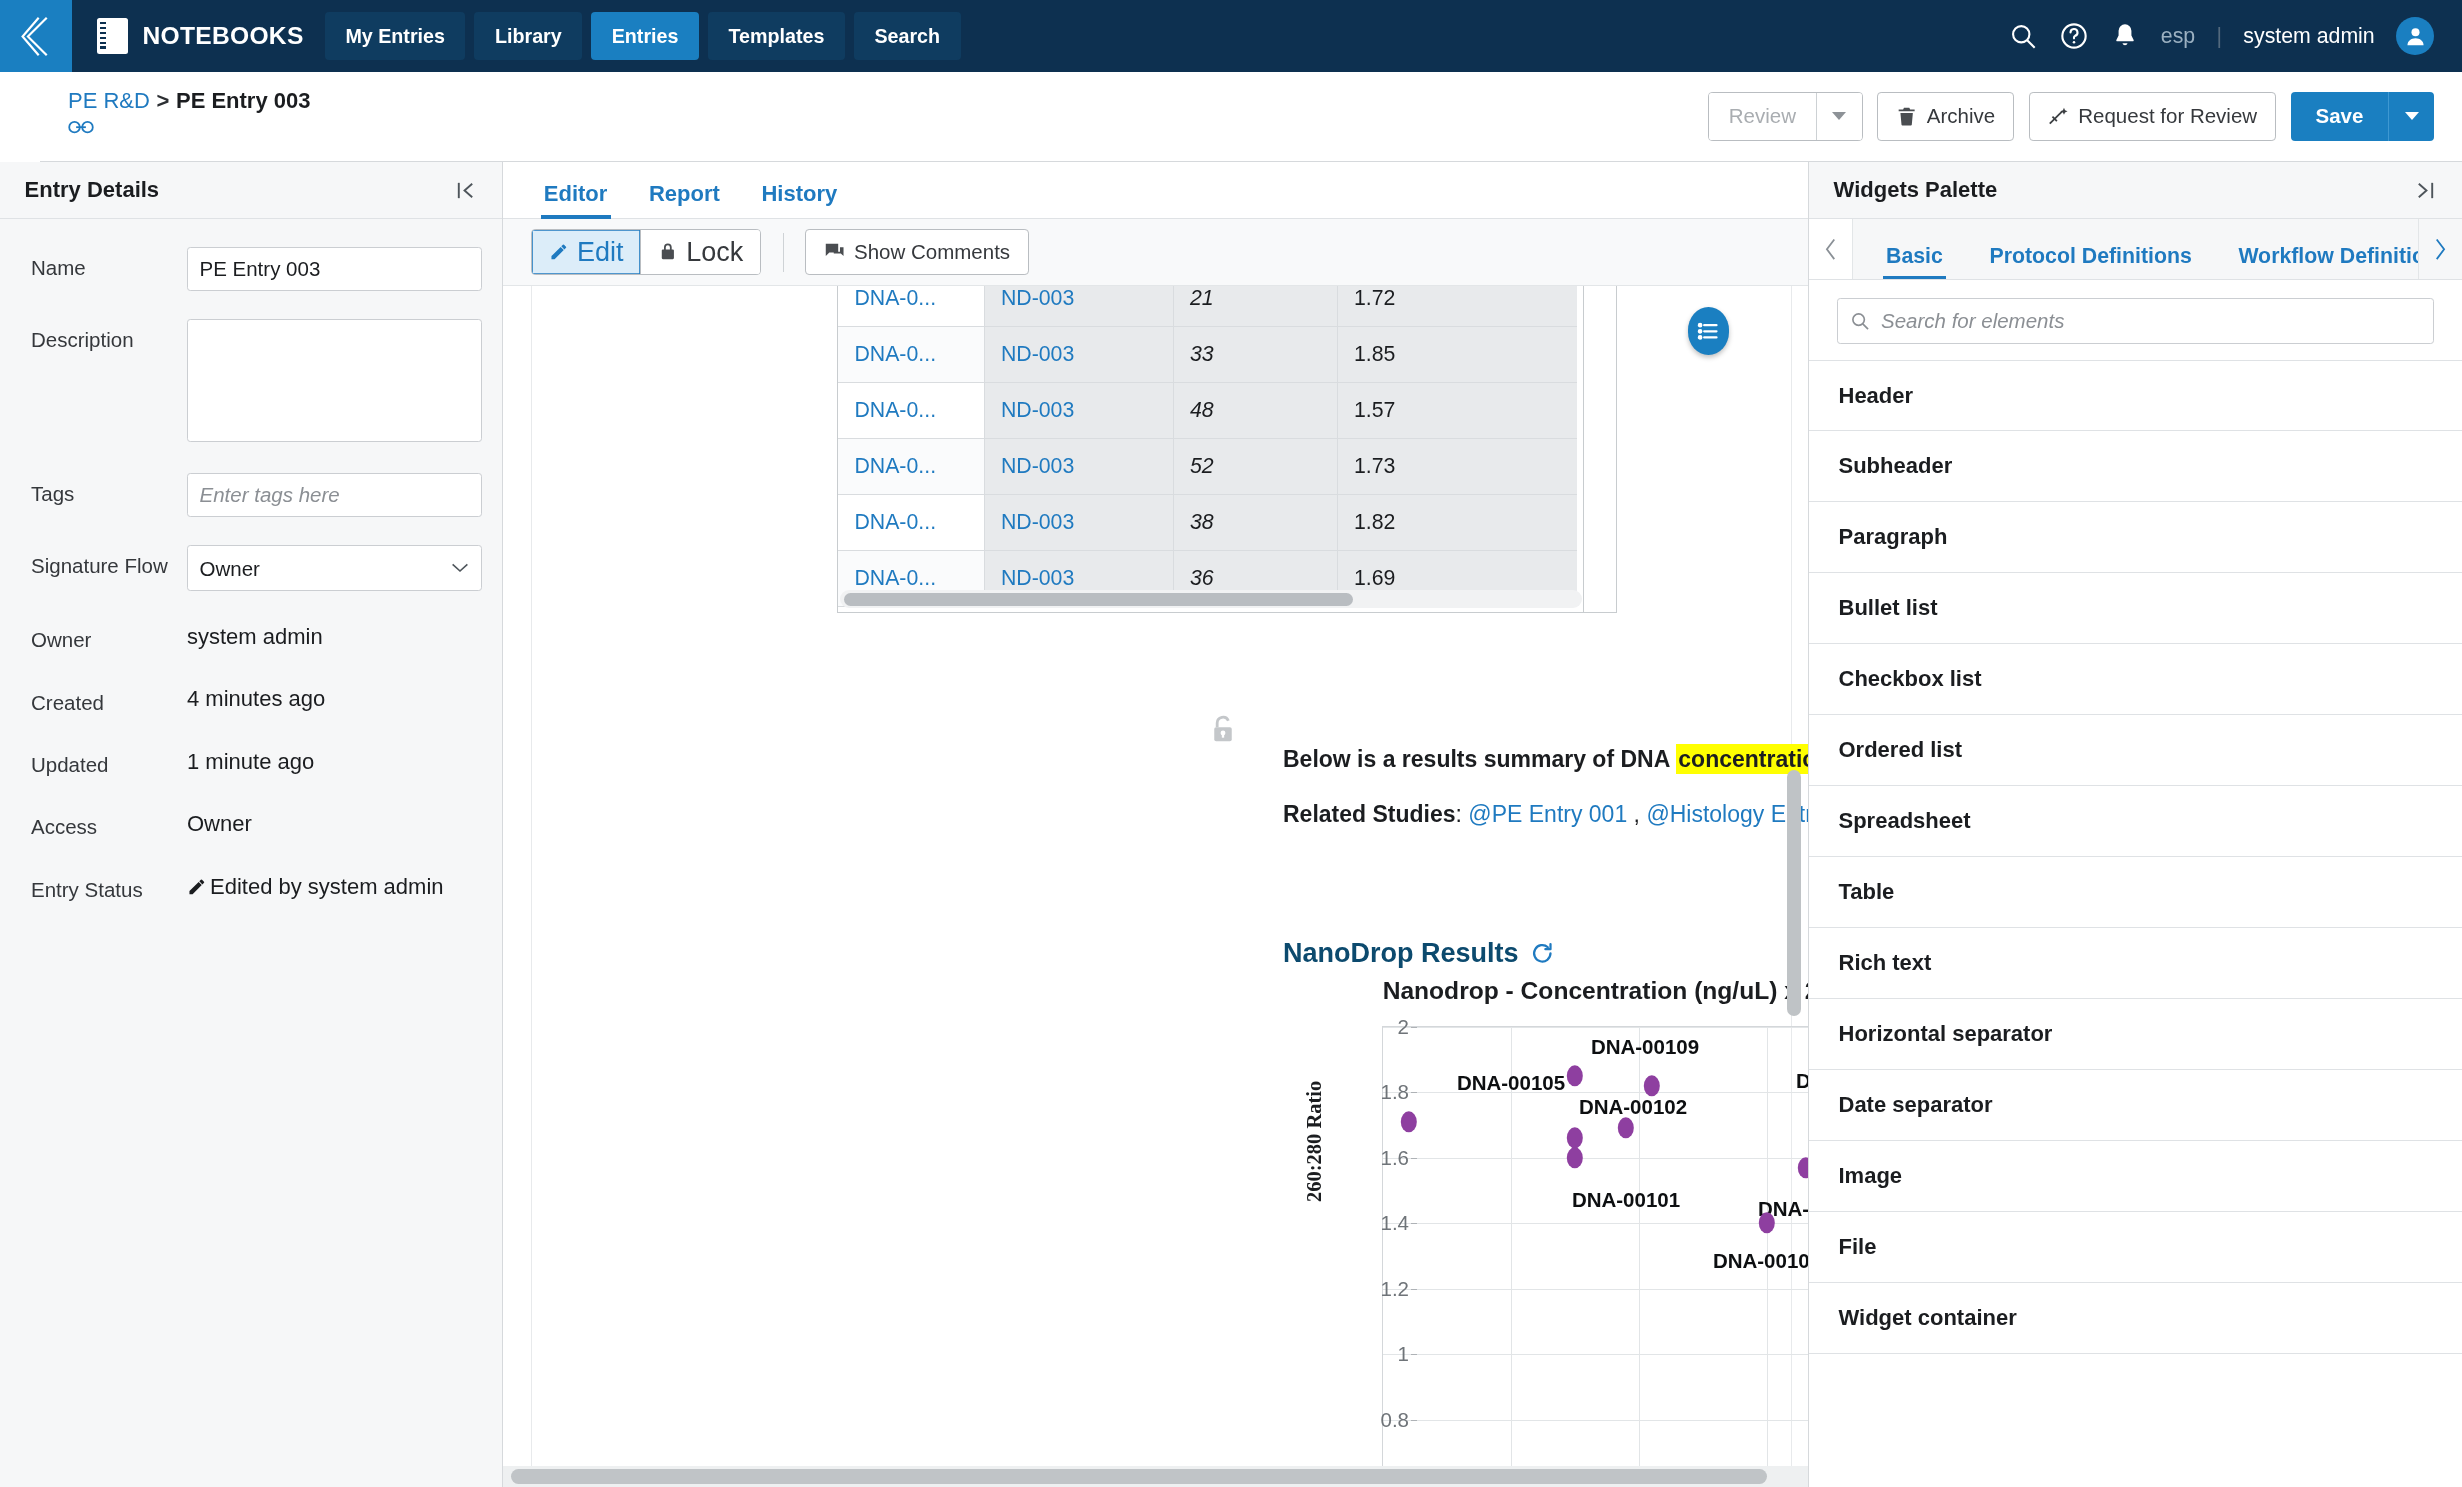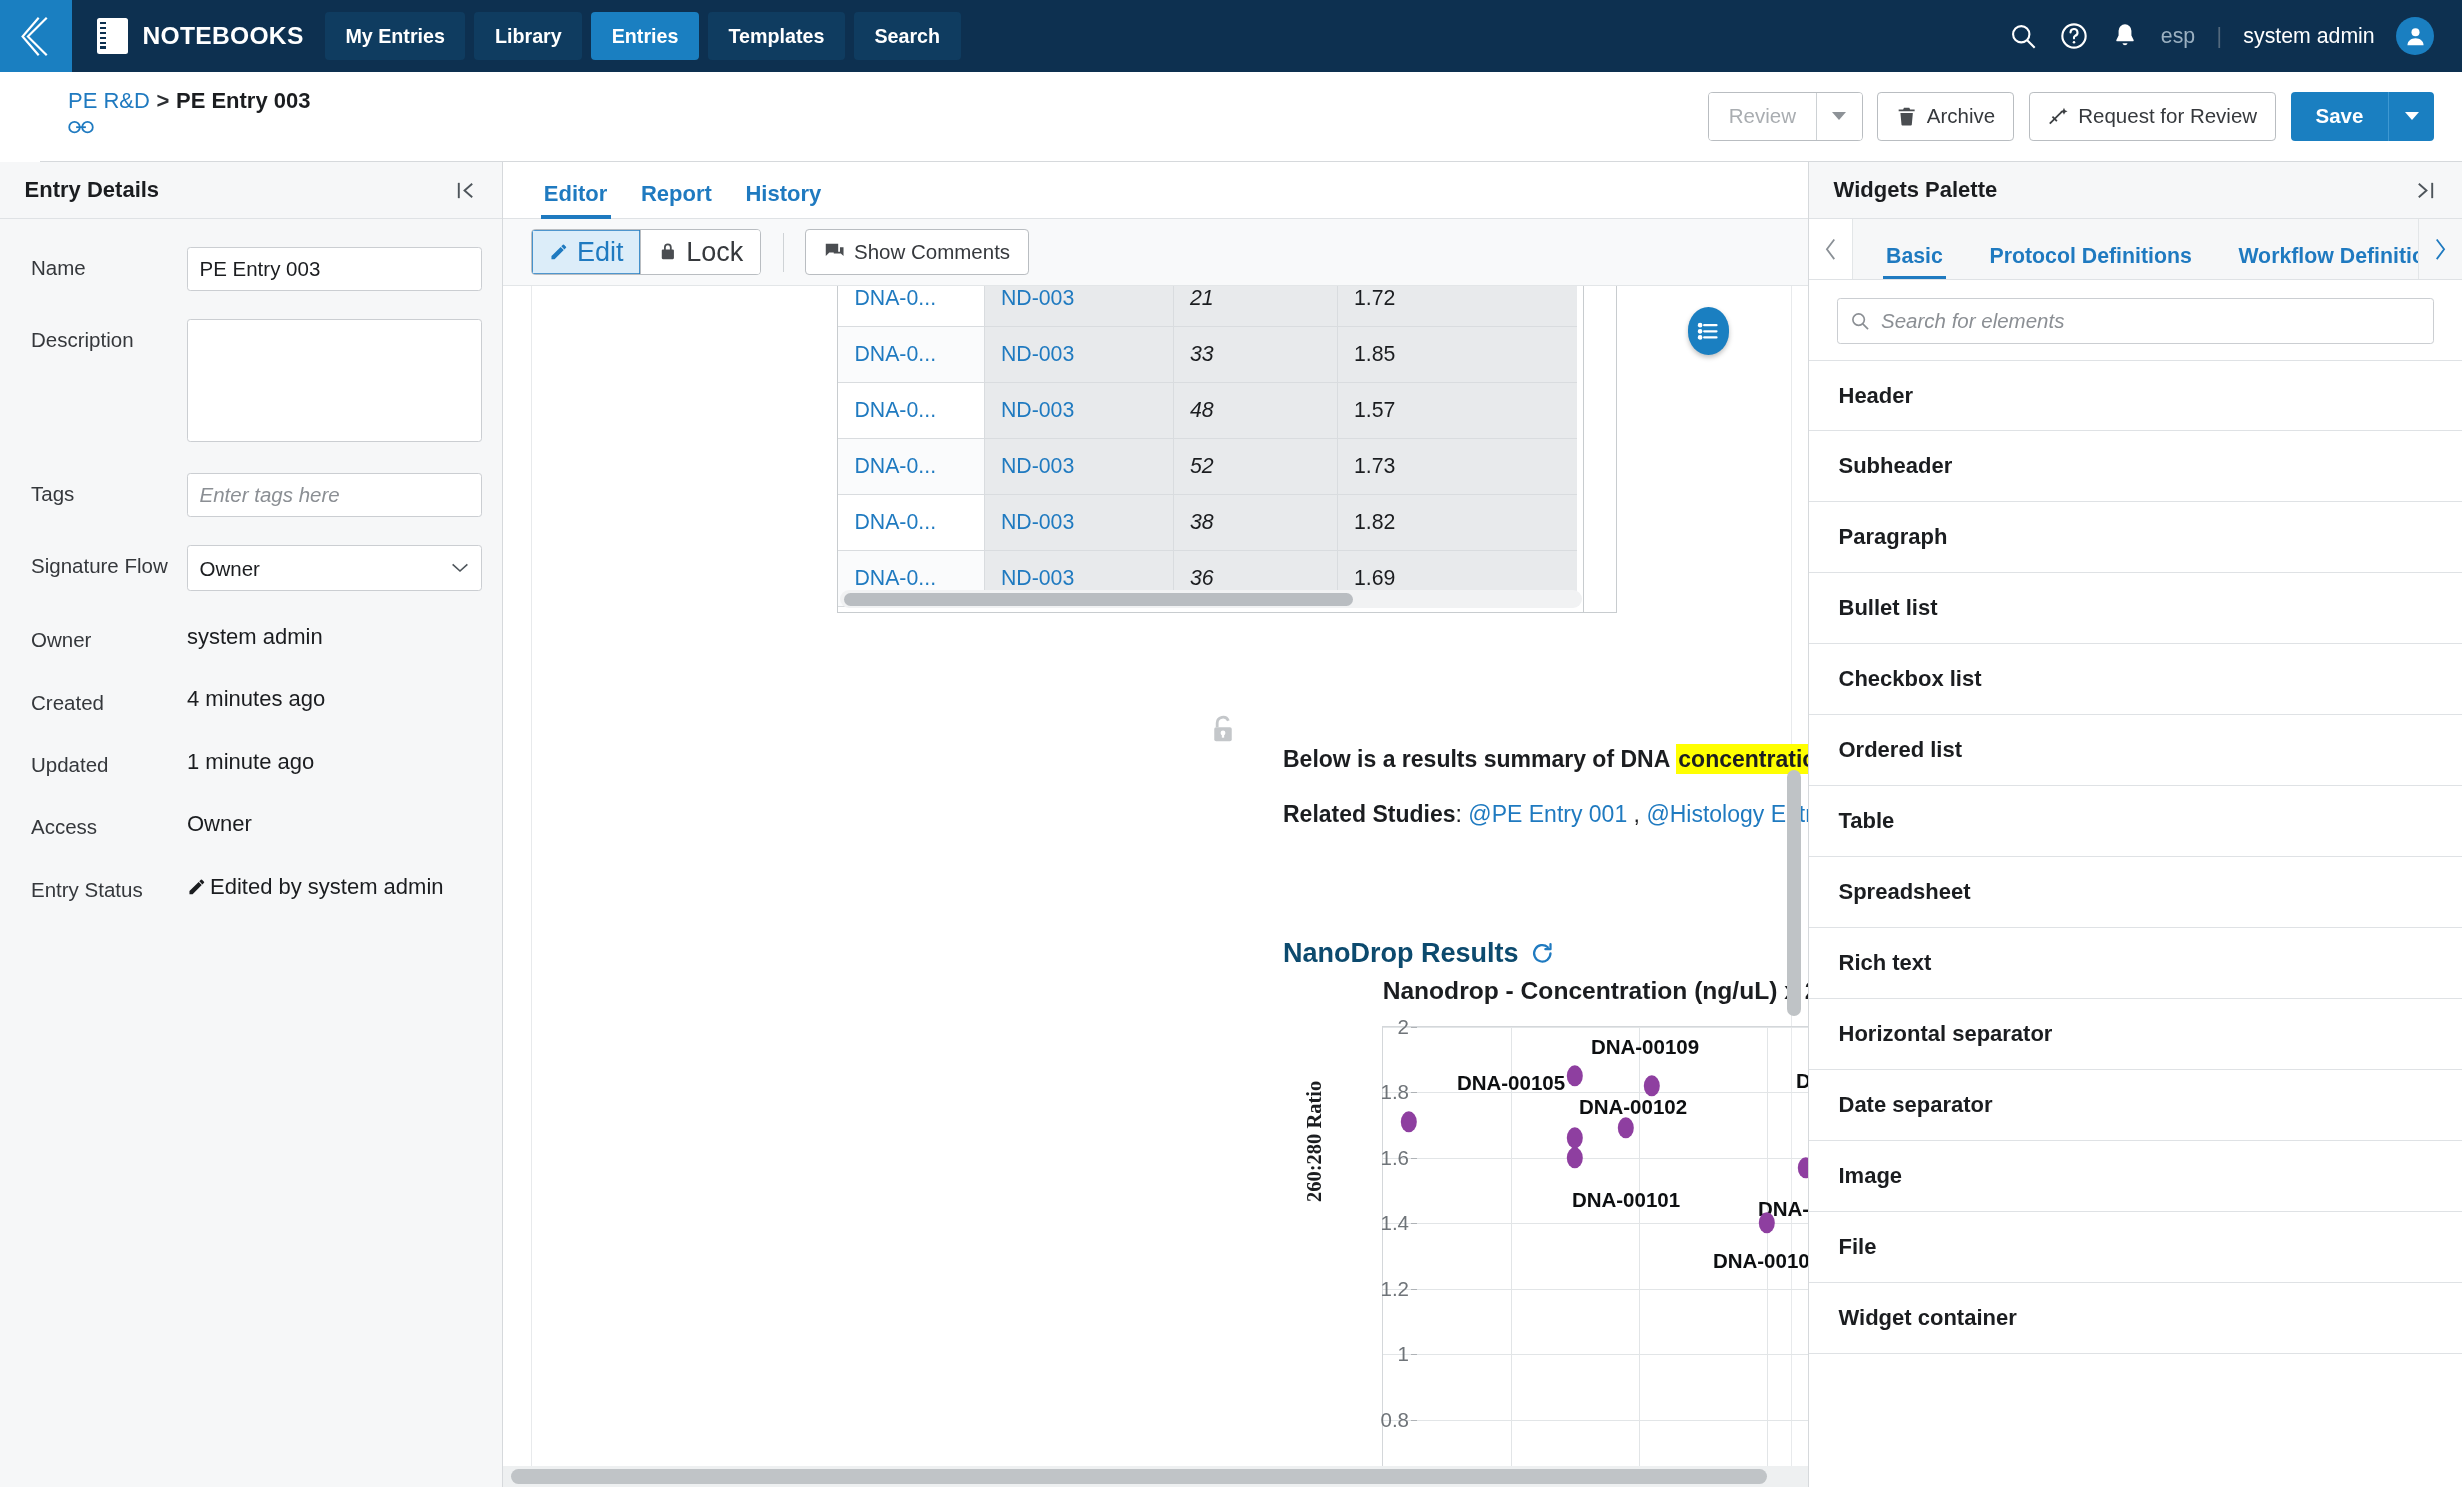--- a/index.html
+++ b/index.html
@@ -140,7 +140,7 @@
   .center { flex:1 1 auto; display:flex; flex-direction:column; min-width:0; background:#fff;
     border-right:0.8px solid #d6d9dc; position:relative; }
   .ed-tabs {
-    height:57px; flex:0 0 57px; display:flex; align-items:flex-end; gap:4px;
+    height:57px; flex:0 0 57px; display:flex; align-items:flex-end; gap:12px;
     padding: 0 0 0 26px; border-bottom:0.8px solid #dfe2e5; background:#fff;
   }
   .ed-tab {

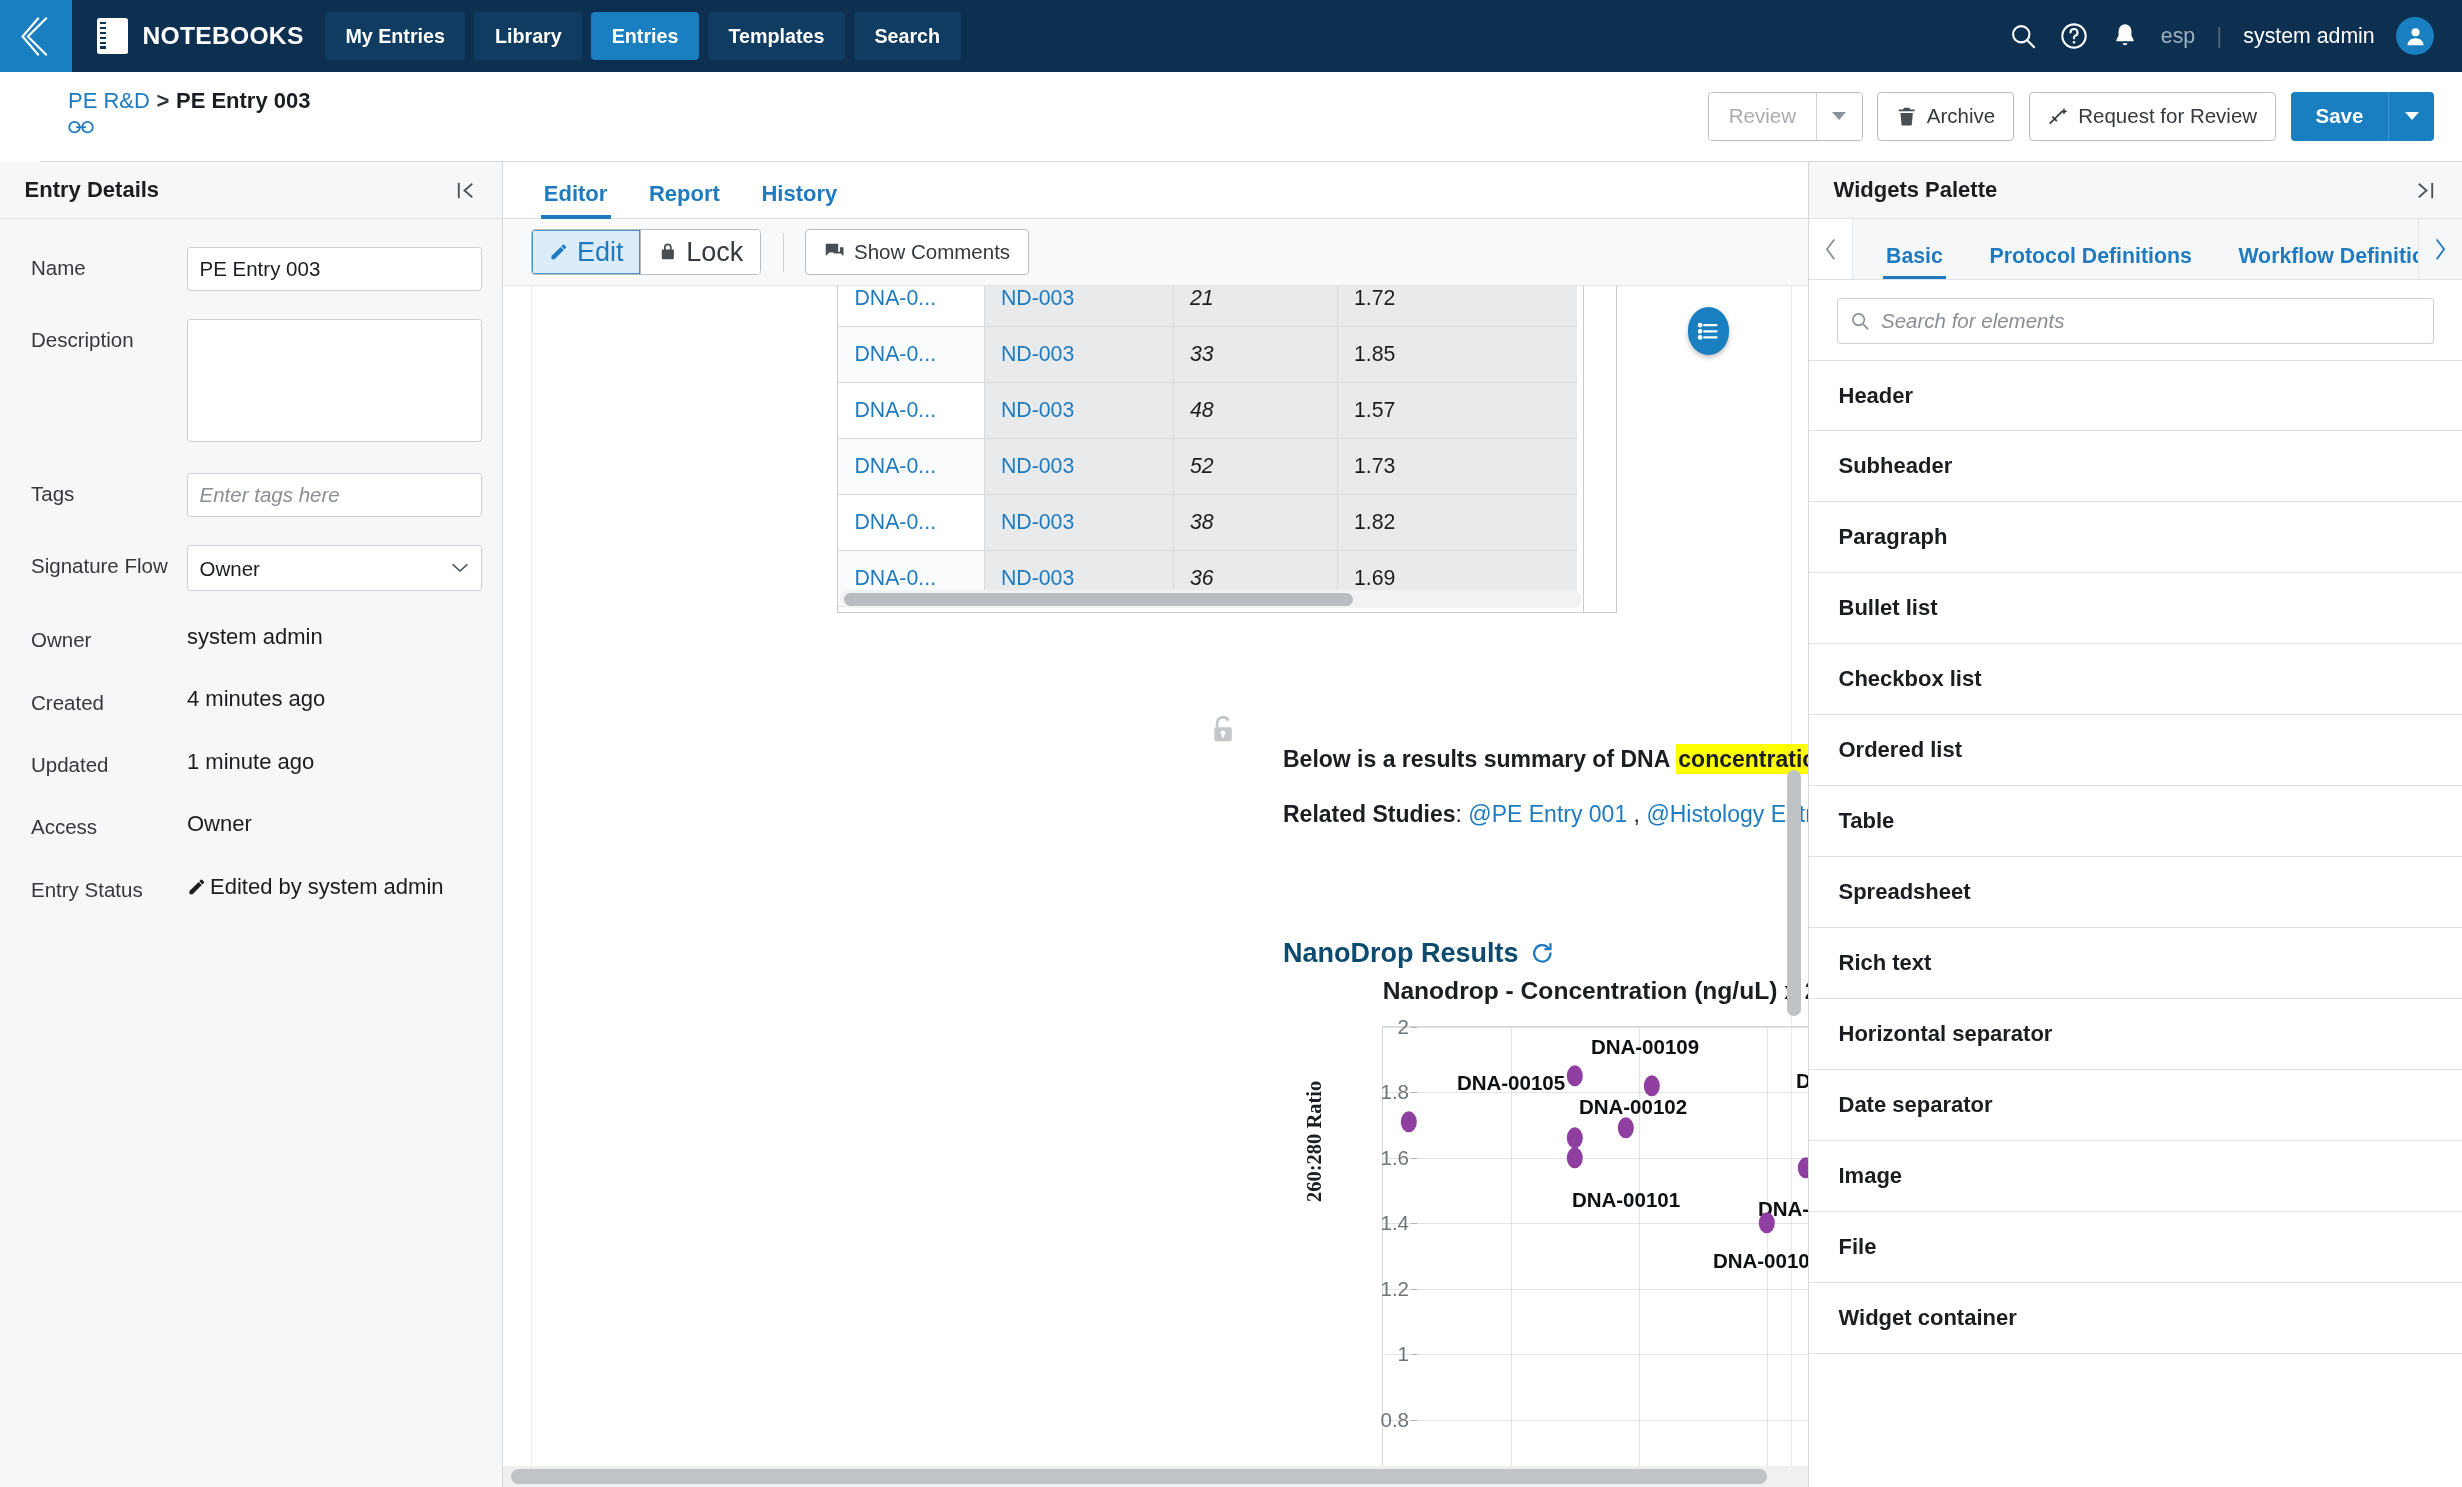--- a/index.html
+++ b/index.html
@@ -683,8 +683,8 @@
         <div class="wp-item">Bullet list</div>
         <div class="wp-item">Checkbox list</div>
         <div class="wp-item">Ordered list</div>
+        <div class="wp-item">Spreadsheet</div>
         <div class="wp-item">Table</div>
-        <div class="wp-item">Spreadsheet</div>
         <div class="wp-item">Rich text</div>
         <div class="wp-item">Horizontal separator</div>
         <div class="wp-item">Date separator</div>

